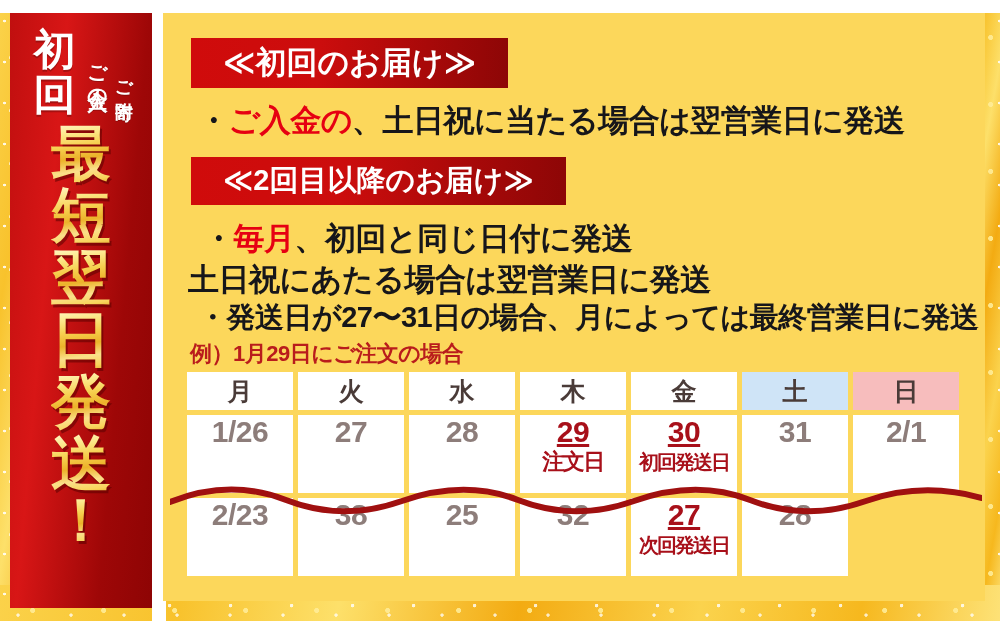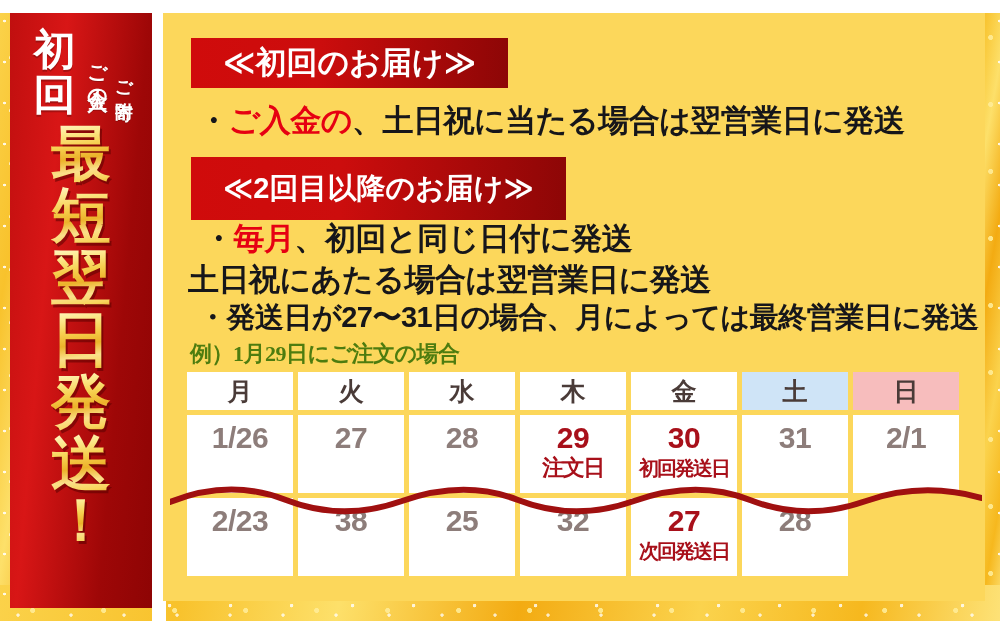--- a/index.html
+++ b/index.html
@@ -143,7 +143,7 @@
     white-space: nowrap;
   }
   #head-1 { left: 191px; top: 38px;  height: 50px; font-size: 31px; }
-  #head-2 { left: 191px; top: 157px; height: 63px; font-size: 29px; }
+  #head-2 { left: 191px; top: 157px; height: 48px; font-size: 29px; }
 
   
   .body-line {

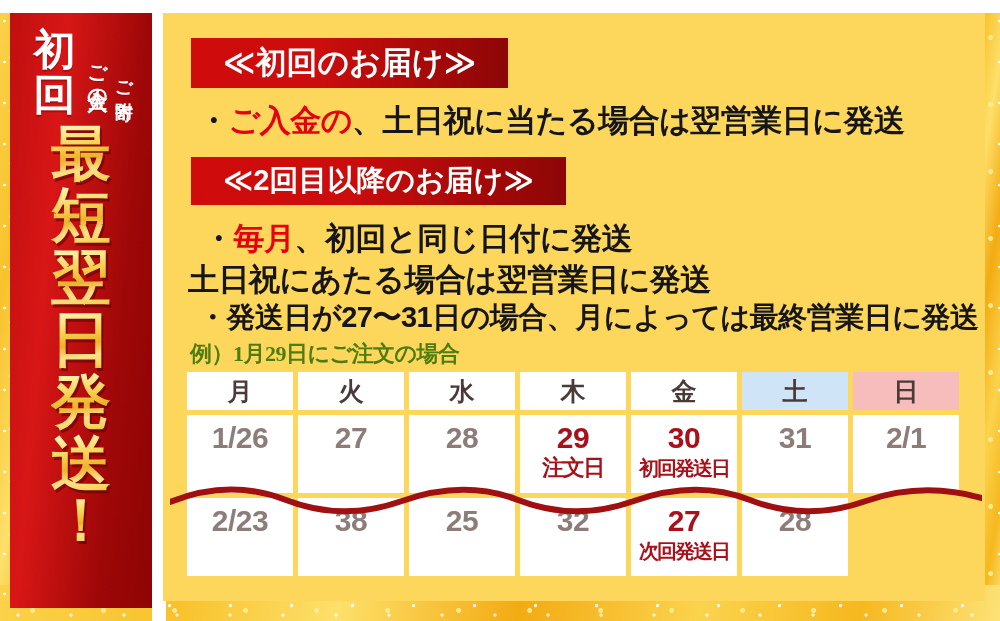--- a/index.html
+++ b/index.html
@@ -164,10 +164,9 @@
     left: 190px; top: 339px;
     font-size: 22px;
     font-weight: 900;
-    color: #4d7c0f;
+    color: #b91c1c;
     white-space: nowrap;
     letter-spacing: -0.5px;
-    font-family: Liberation Serif, serif;
   }
 
   

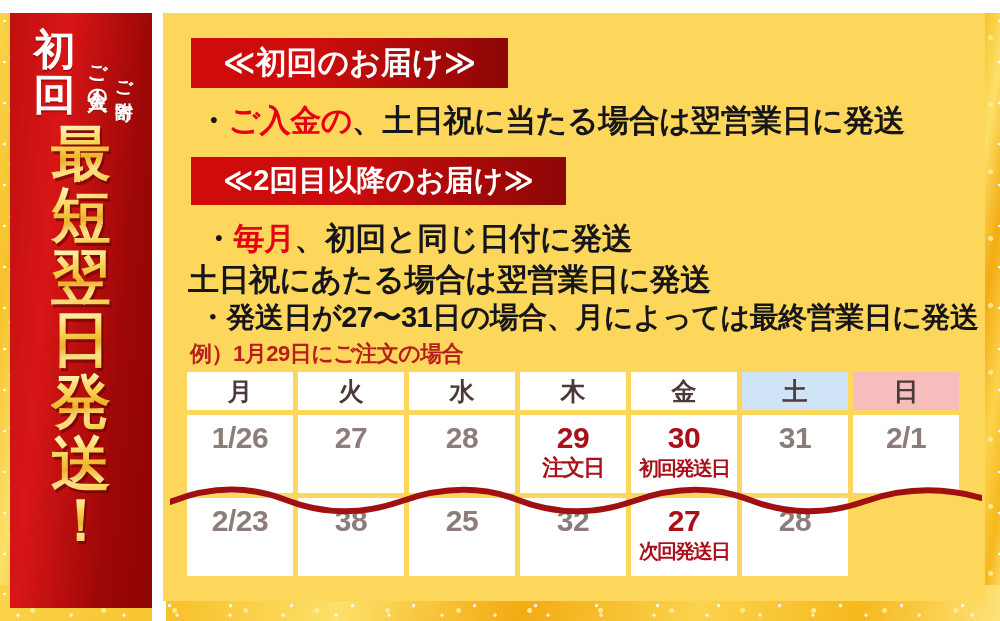--- a/index.html
+++ b/index.html
@@ -198,7 +198,6 @@
   .date-row .cal-cell {
     height: 78px;
     justify-content: flex-start;
-    padding-top: 6px;
   }
   .date-num {
     font-size: 30px;

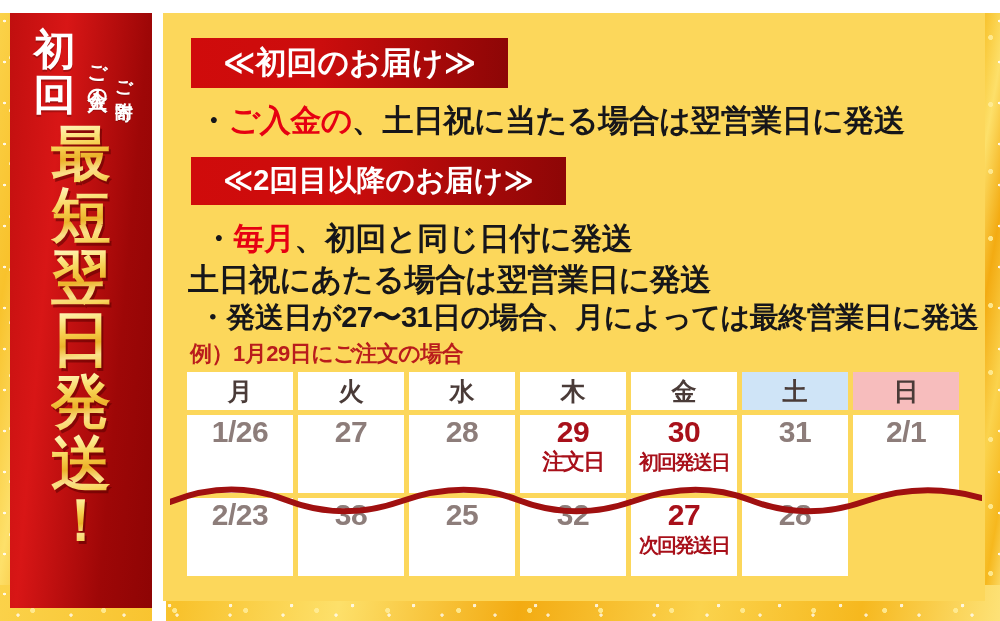--- a/index.html
+++ b/index.html
@@ -206,7 +206,7 @@
     line-height: 34px;
     letter-spacing: -0.5px;
   }
-  .cal-cell.mark .date-num { color: #a8101a; }
+  .cal-cell.mark .date-num { color: #a8101a; text-decoration: underline; }
   .date-note {
     font-size: 22px;
     font-weight: 900;

